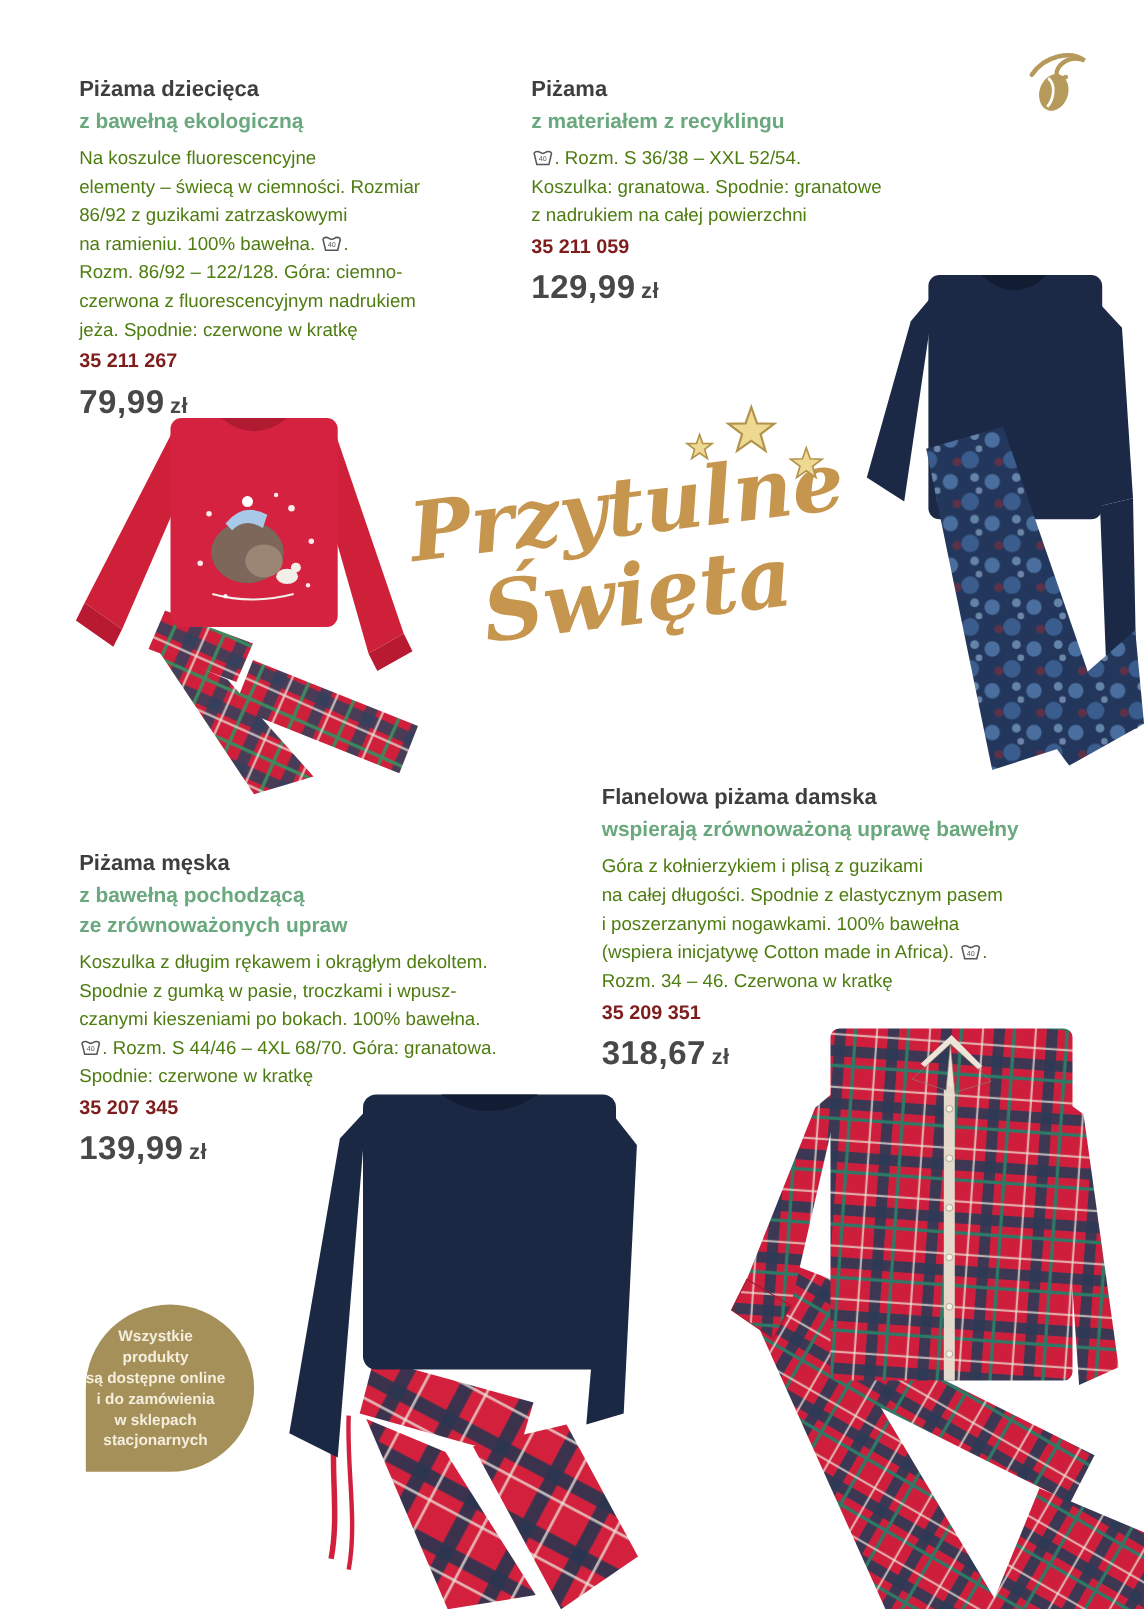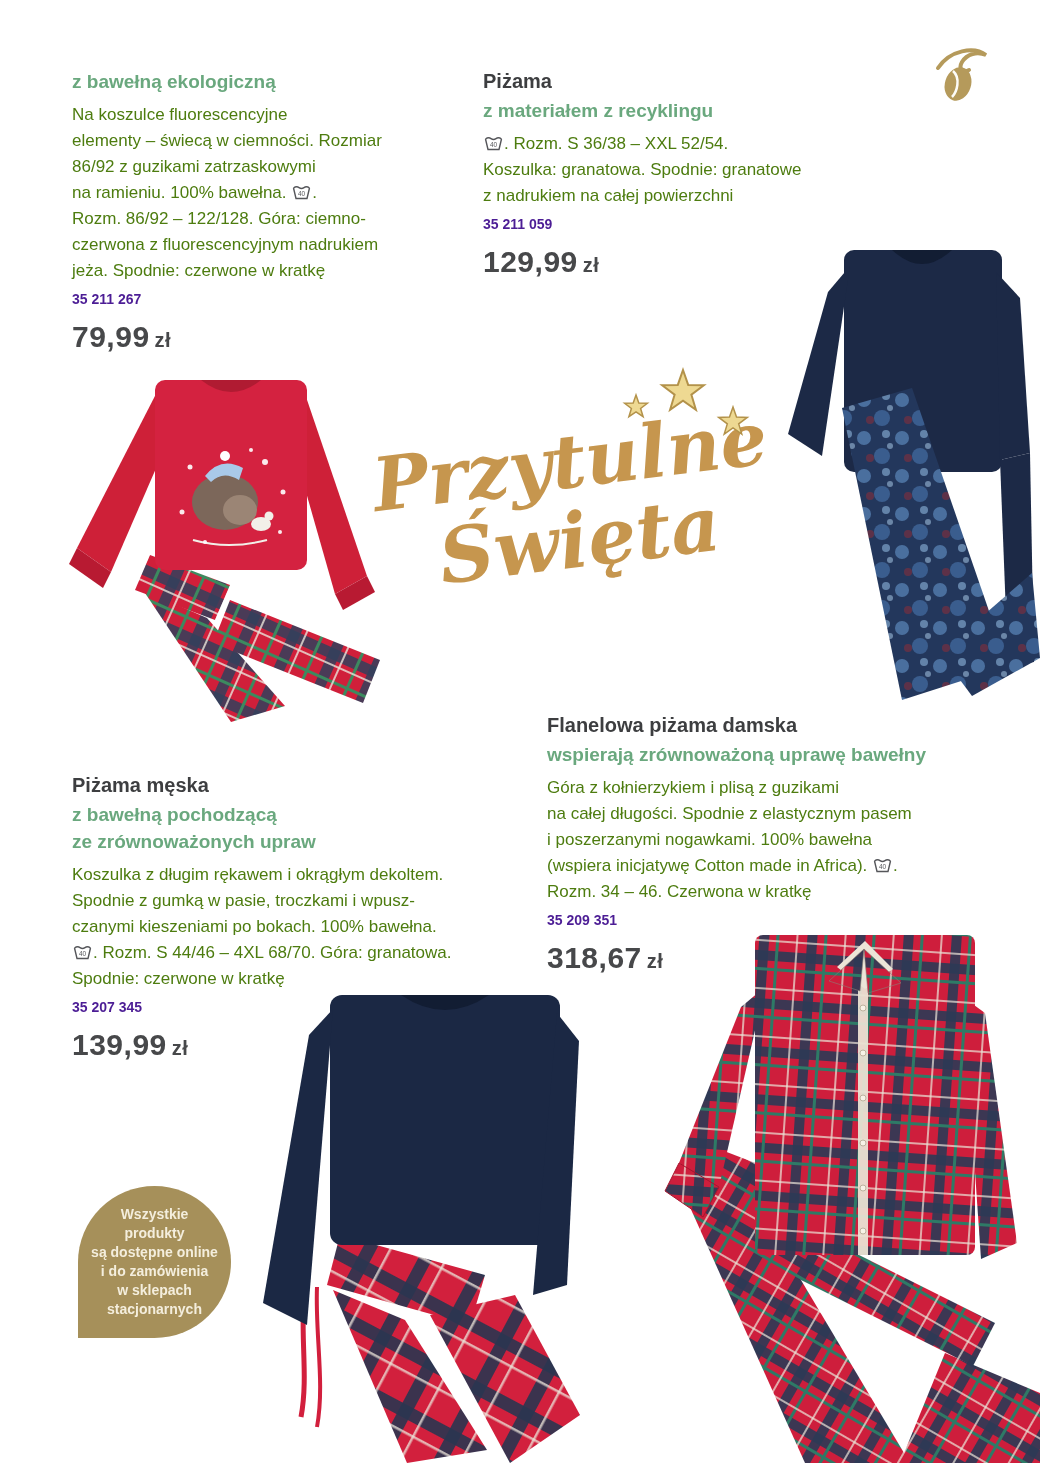--- a/index.html
+++ b/index.html
@@ -196,6 +196,7 @@
   </svg>
 
   <section class="product" id="prod-kids">
+    <h2 class="p-title">Piżama dziecięca</h2>
     <h3 class="p-sub">z bawełną ekologiczną</h3>
     <p class="p-body"><span>Na koszulce fluorescencyjne
 elementy – świecą w ciemności. Rozmiar

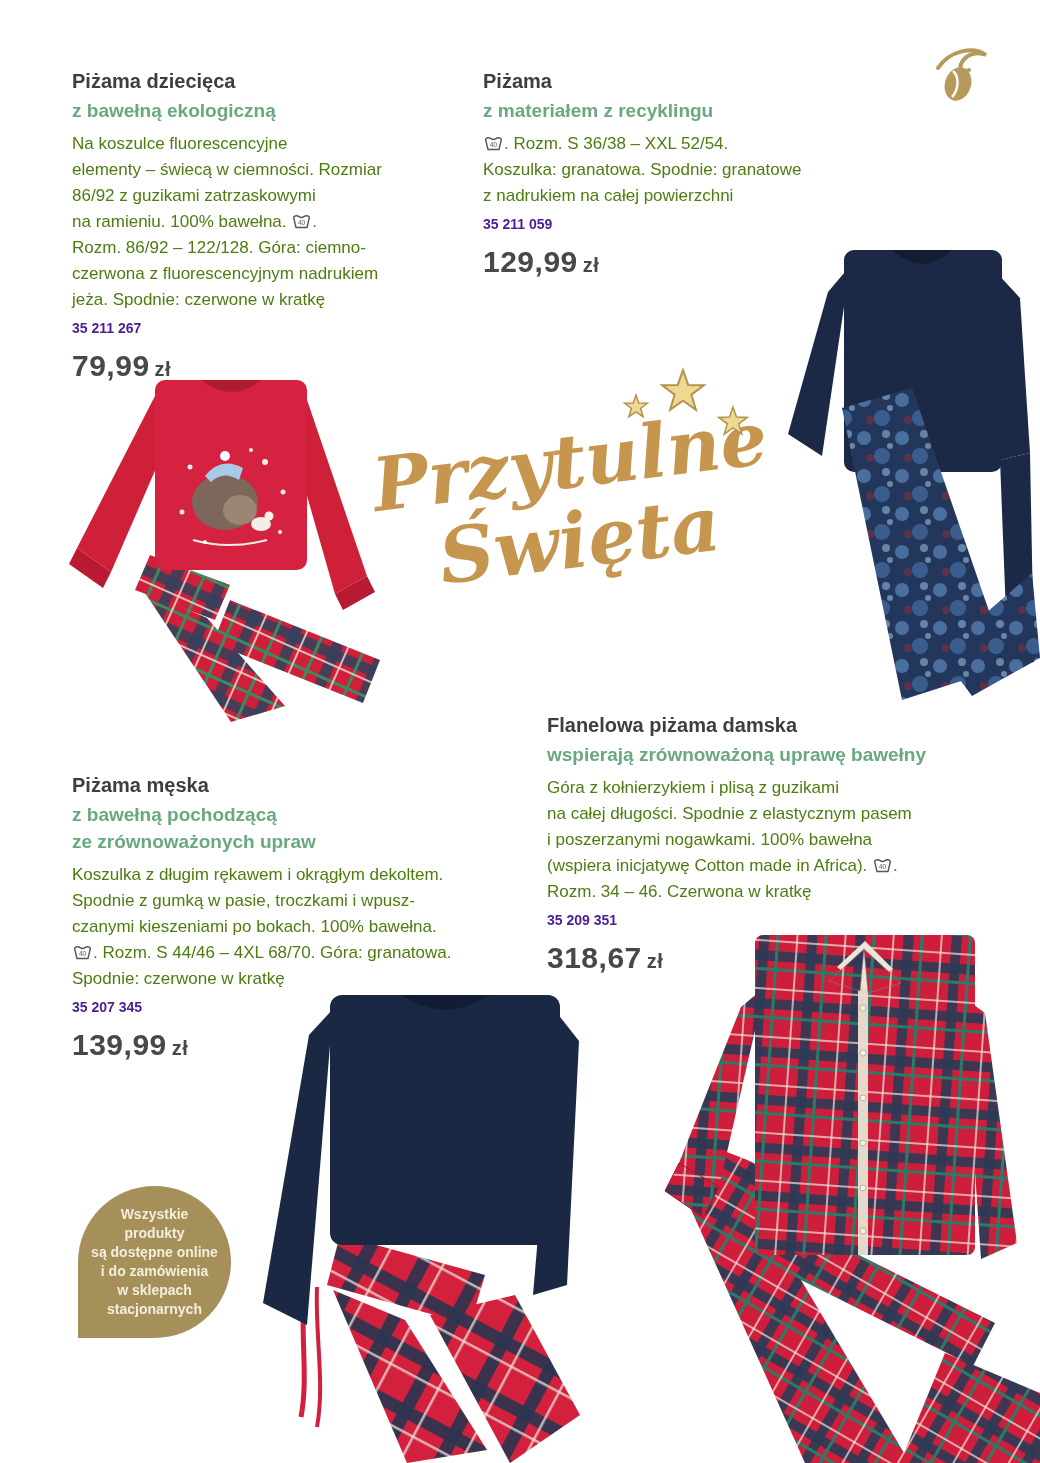--- a/index.html
+++ b/index.html
@@ -9,7 +9,7 @@
   .p-title{font-size:20px;font-weight:bold;color:#3d3e40;margin:0 0 3px 0;line-height:26px;}
   .p-sub{font-size:19px;font-weight:bold;color:#6aa87e;margin:0 0 7px 0;line-height:27px;white-space:pre-line;}
   .p-body{font-size:17px;color:#4d7c0f;margin:0;line-height:26px;white-space:pre-line;}
-  .p-sku{font-size:14px;font-weight:bold;color:#4c1d95;margin:3px 0 0 0;line-height:24px;}
+  .p-sku{font-size:18px;font-weight:bold;color:#7f1d1d;margin:3px 0 0 0;line-height:24px;}
   .p-price{font-size:30px;font-weight:bold;color:#47484a;margin:9px 0 0 0;letter-spacing:0.5px;}
   .p-price .cur{font-size:20px;margin-left:5px;}
   .wash-icon{display:inline-block;vertical-align:-2px;margin:0 1px;}

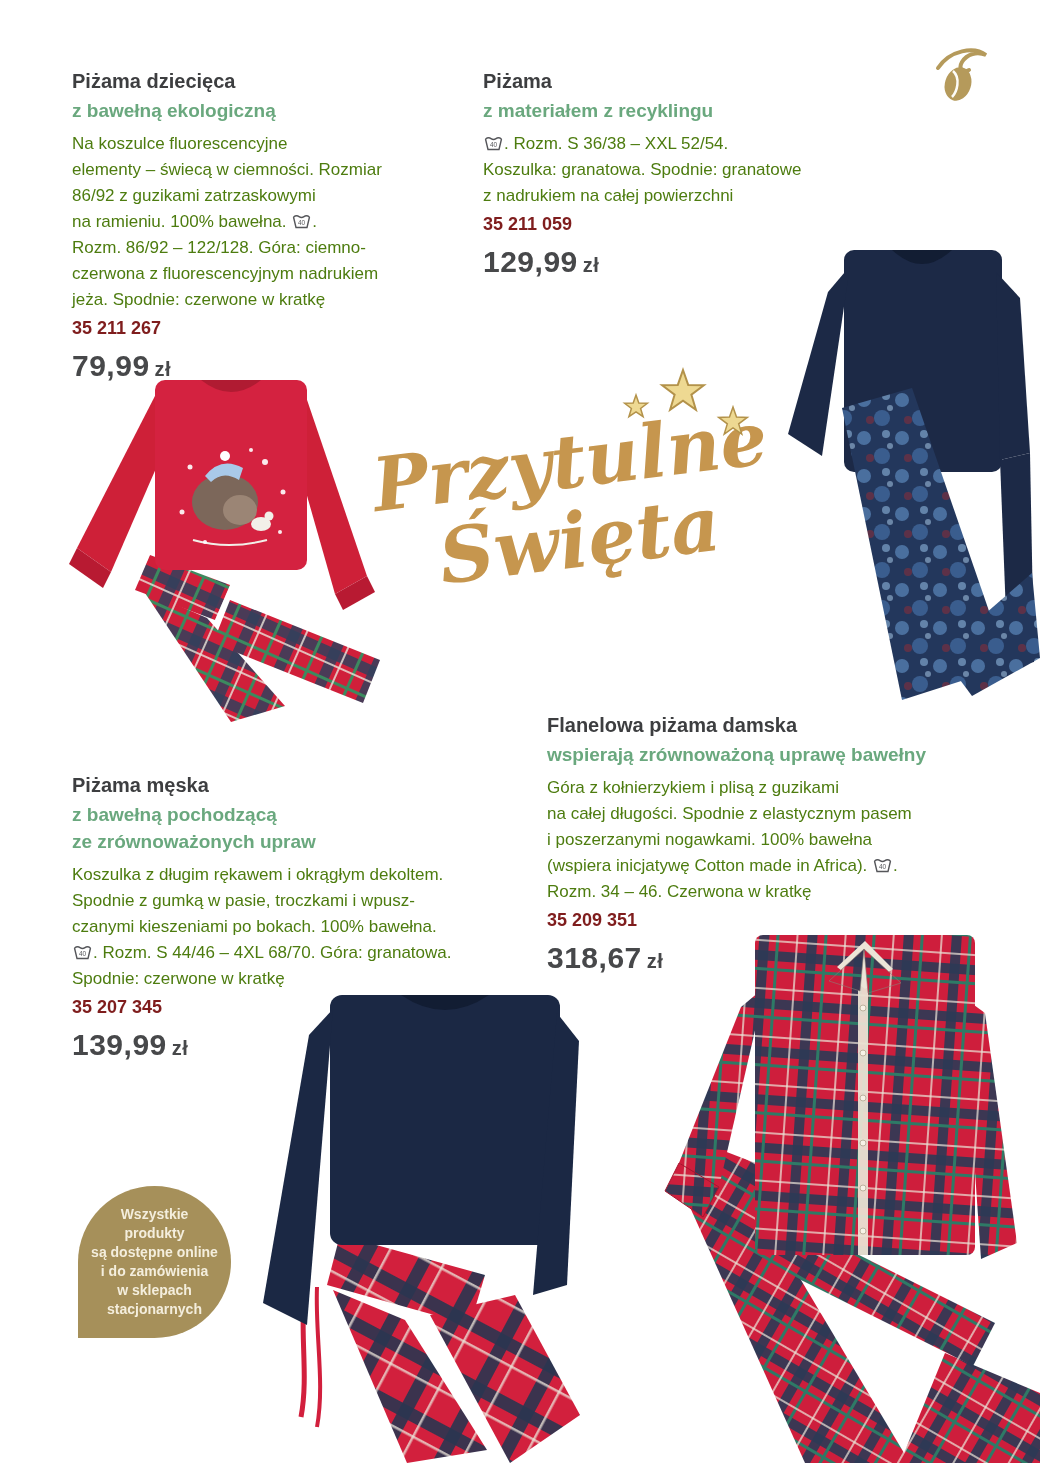--- a/index.html
+++ b/index.html
@@ -25,7 +25,7 @@
   #headline .line2{font-size:76px;line-height:1.12;}
   #stars{position:absolute;left:608px;top:362px;}
   #badge{position:absolute;left:78px;top:1186px;width:153px;height:152px;
-         border-radius:50% 50% 50% 0;display:flex;align-items:center;justify-content:center;
+         border-radius:50% 50% 50% 0;display:flex;align-items:center;
          text-align:center;font-size:14px;font-weight:bold;line-height:19px;white-space:pre-line;}
   #logo{position:absolute;left:928px;top:40px;}
 </style>

